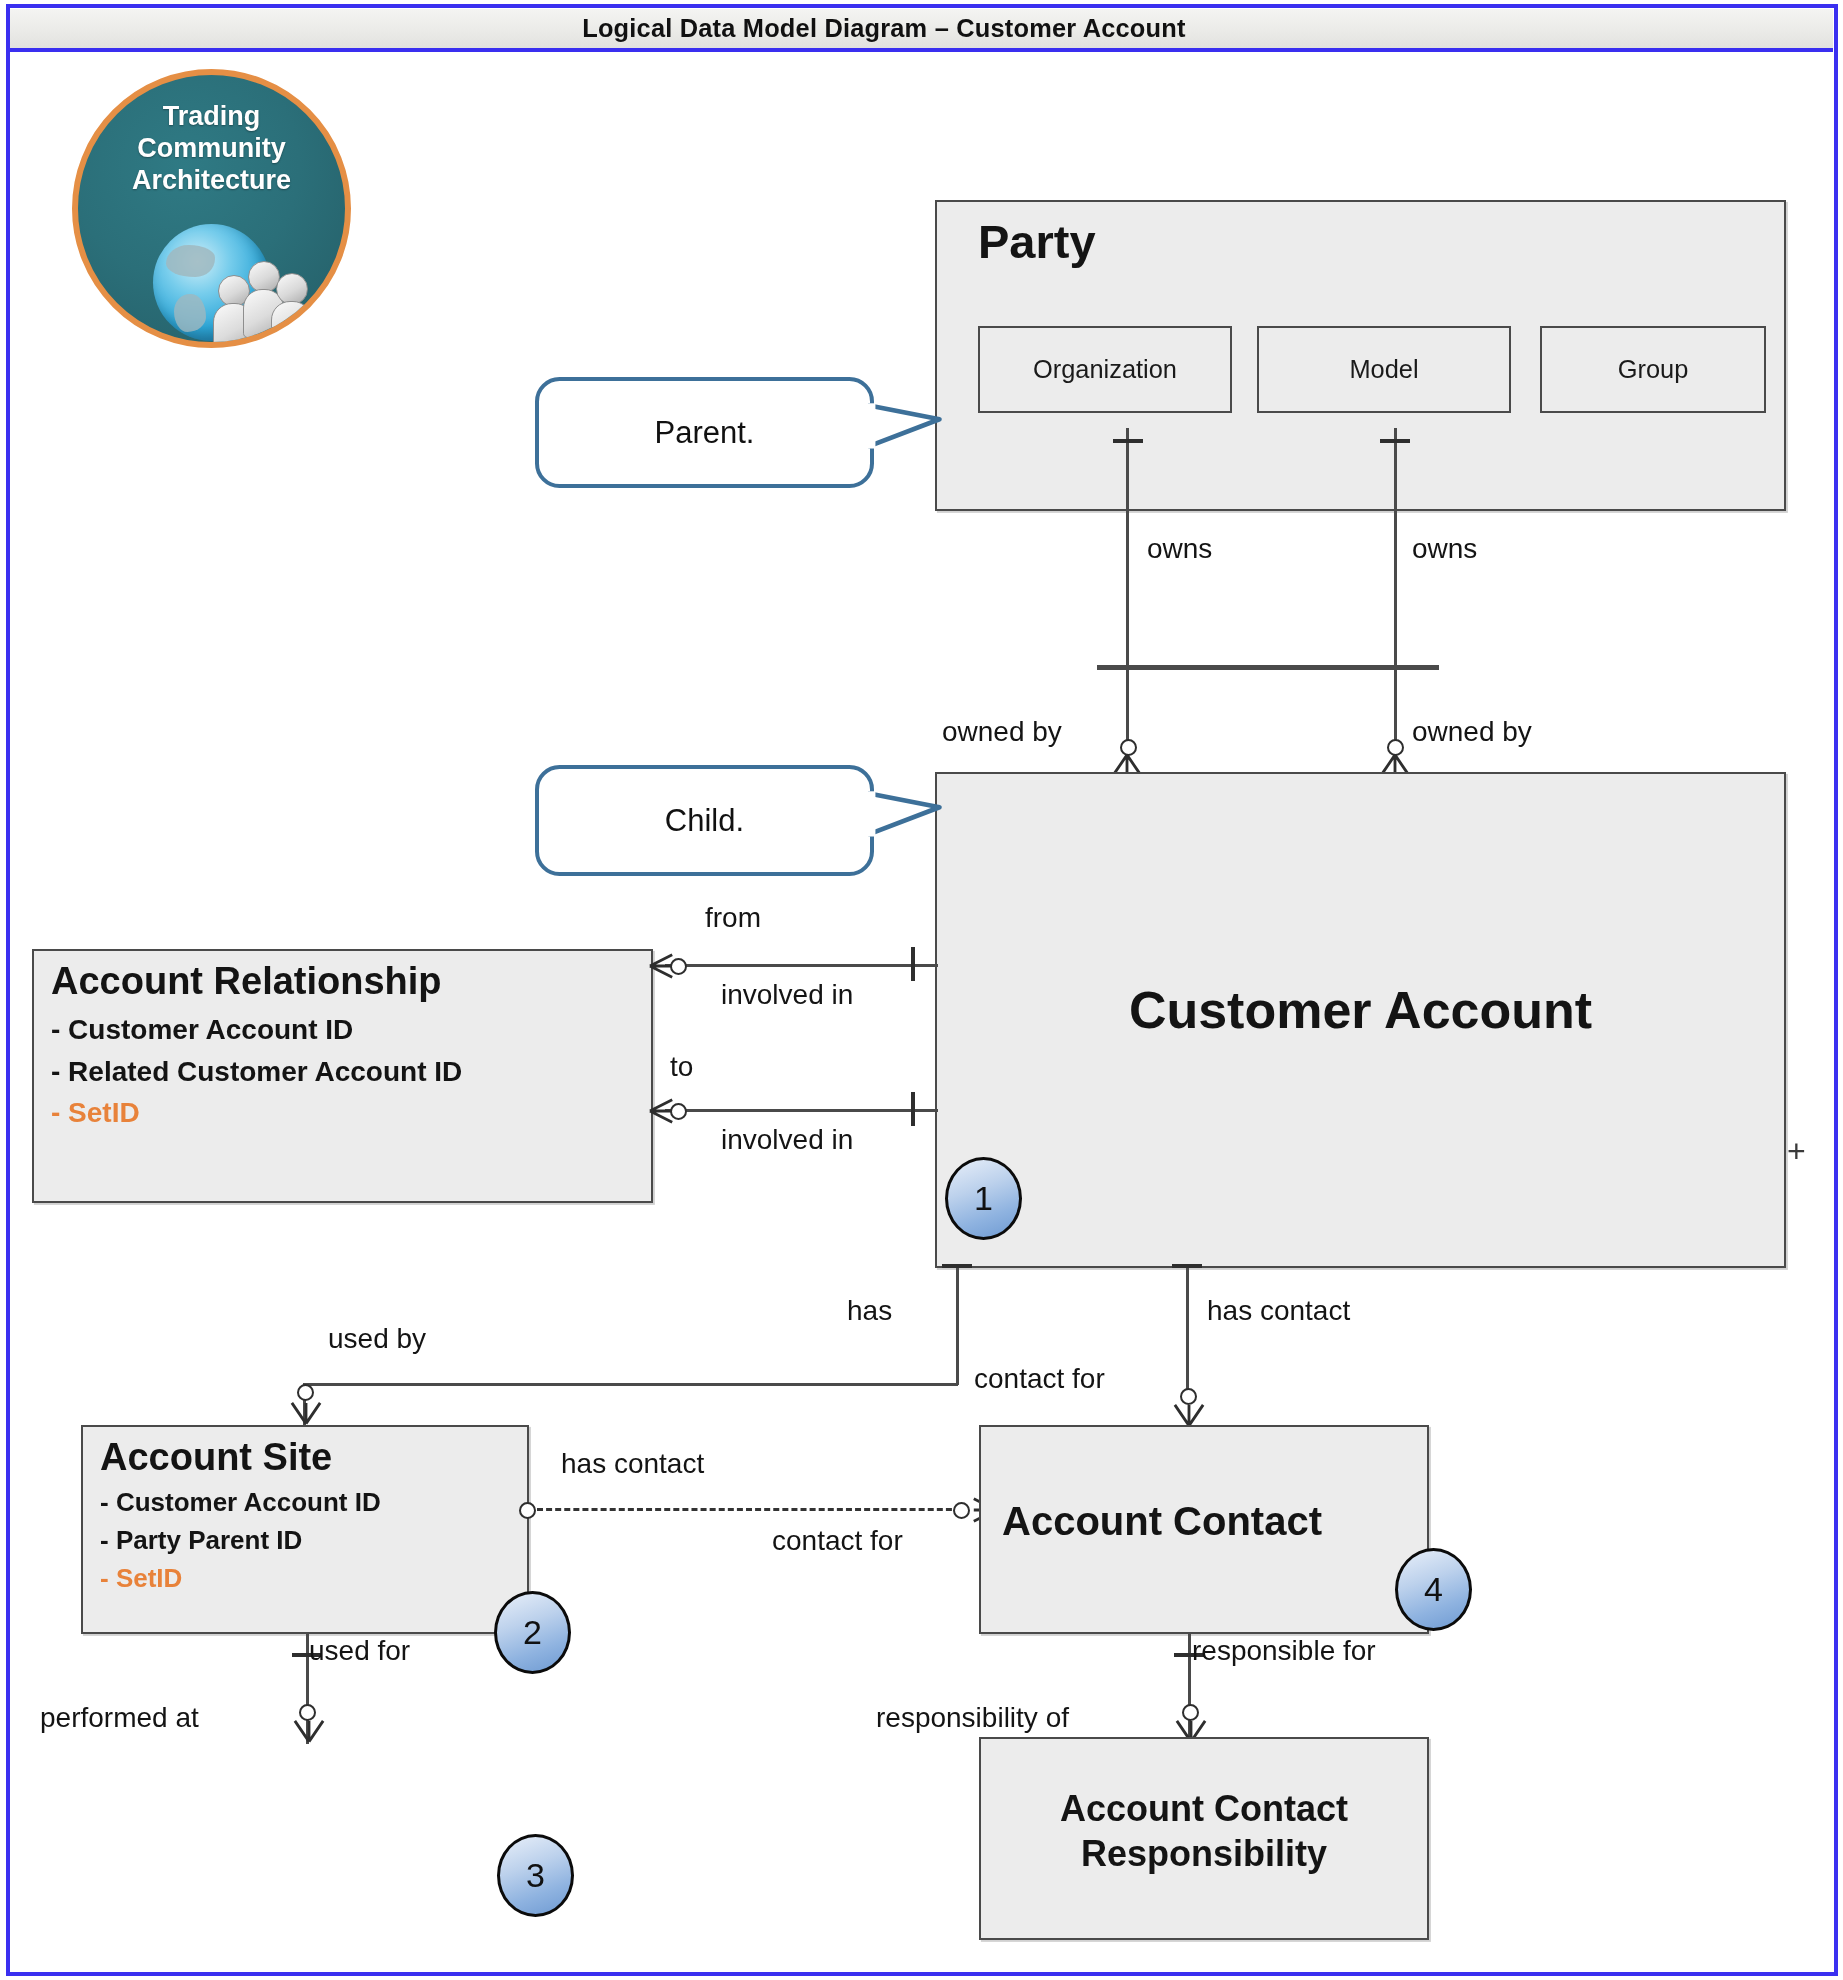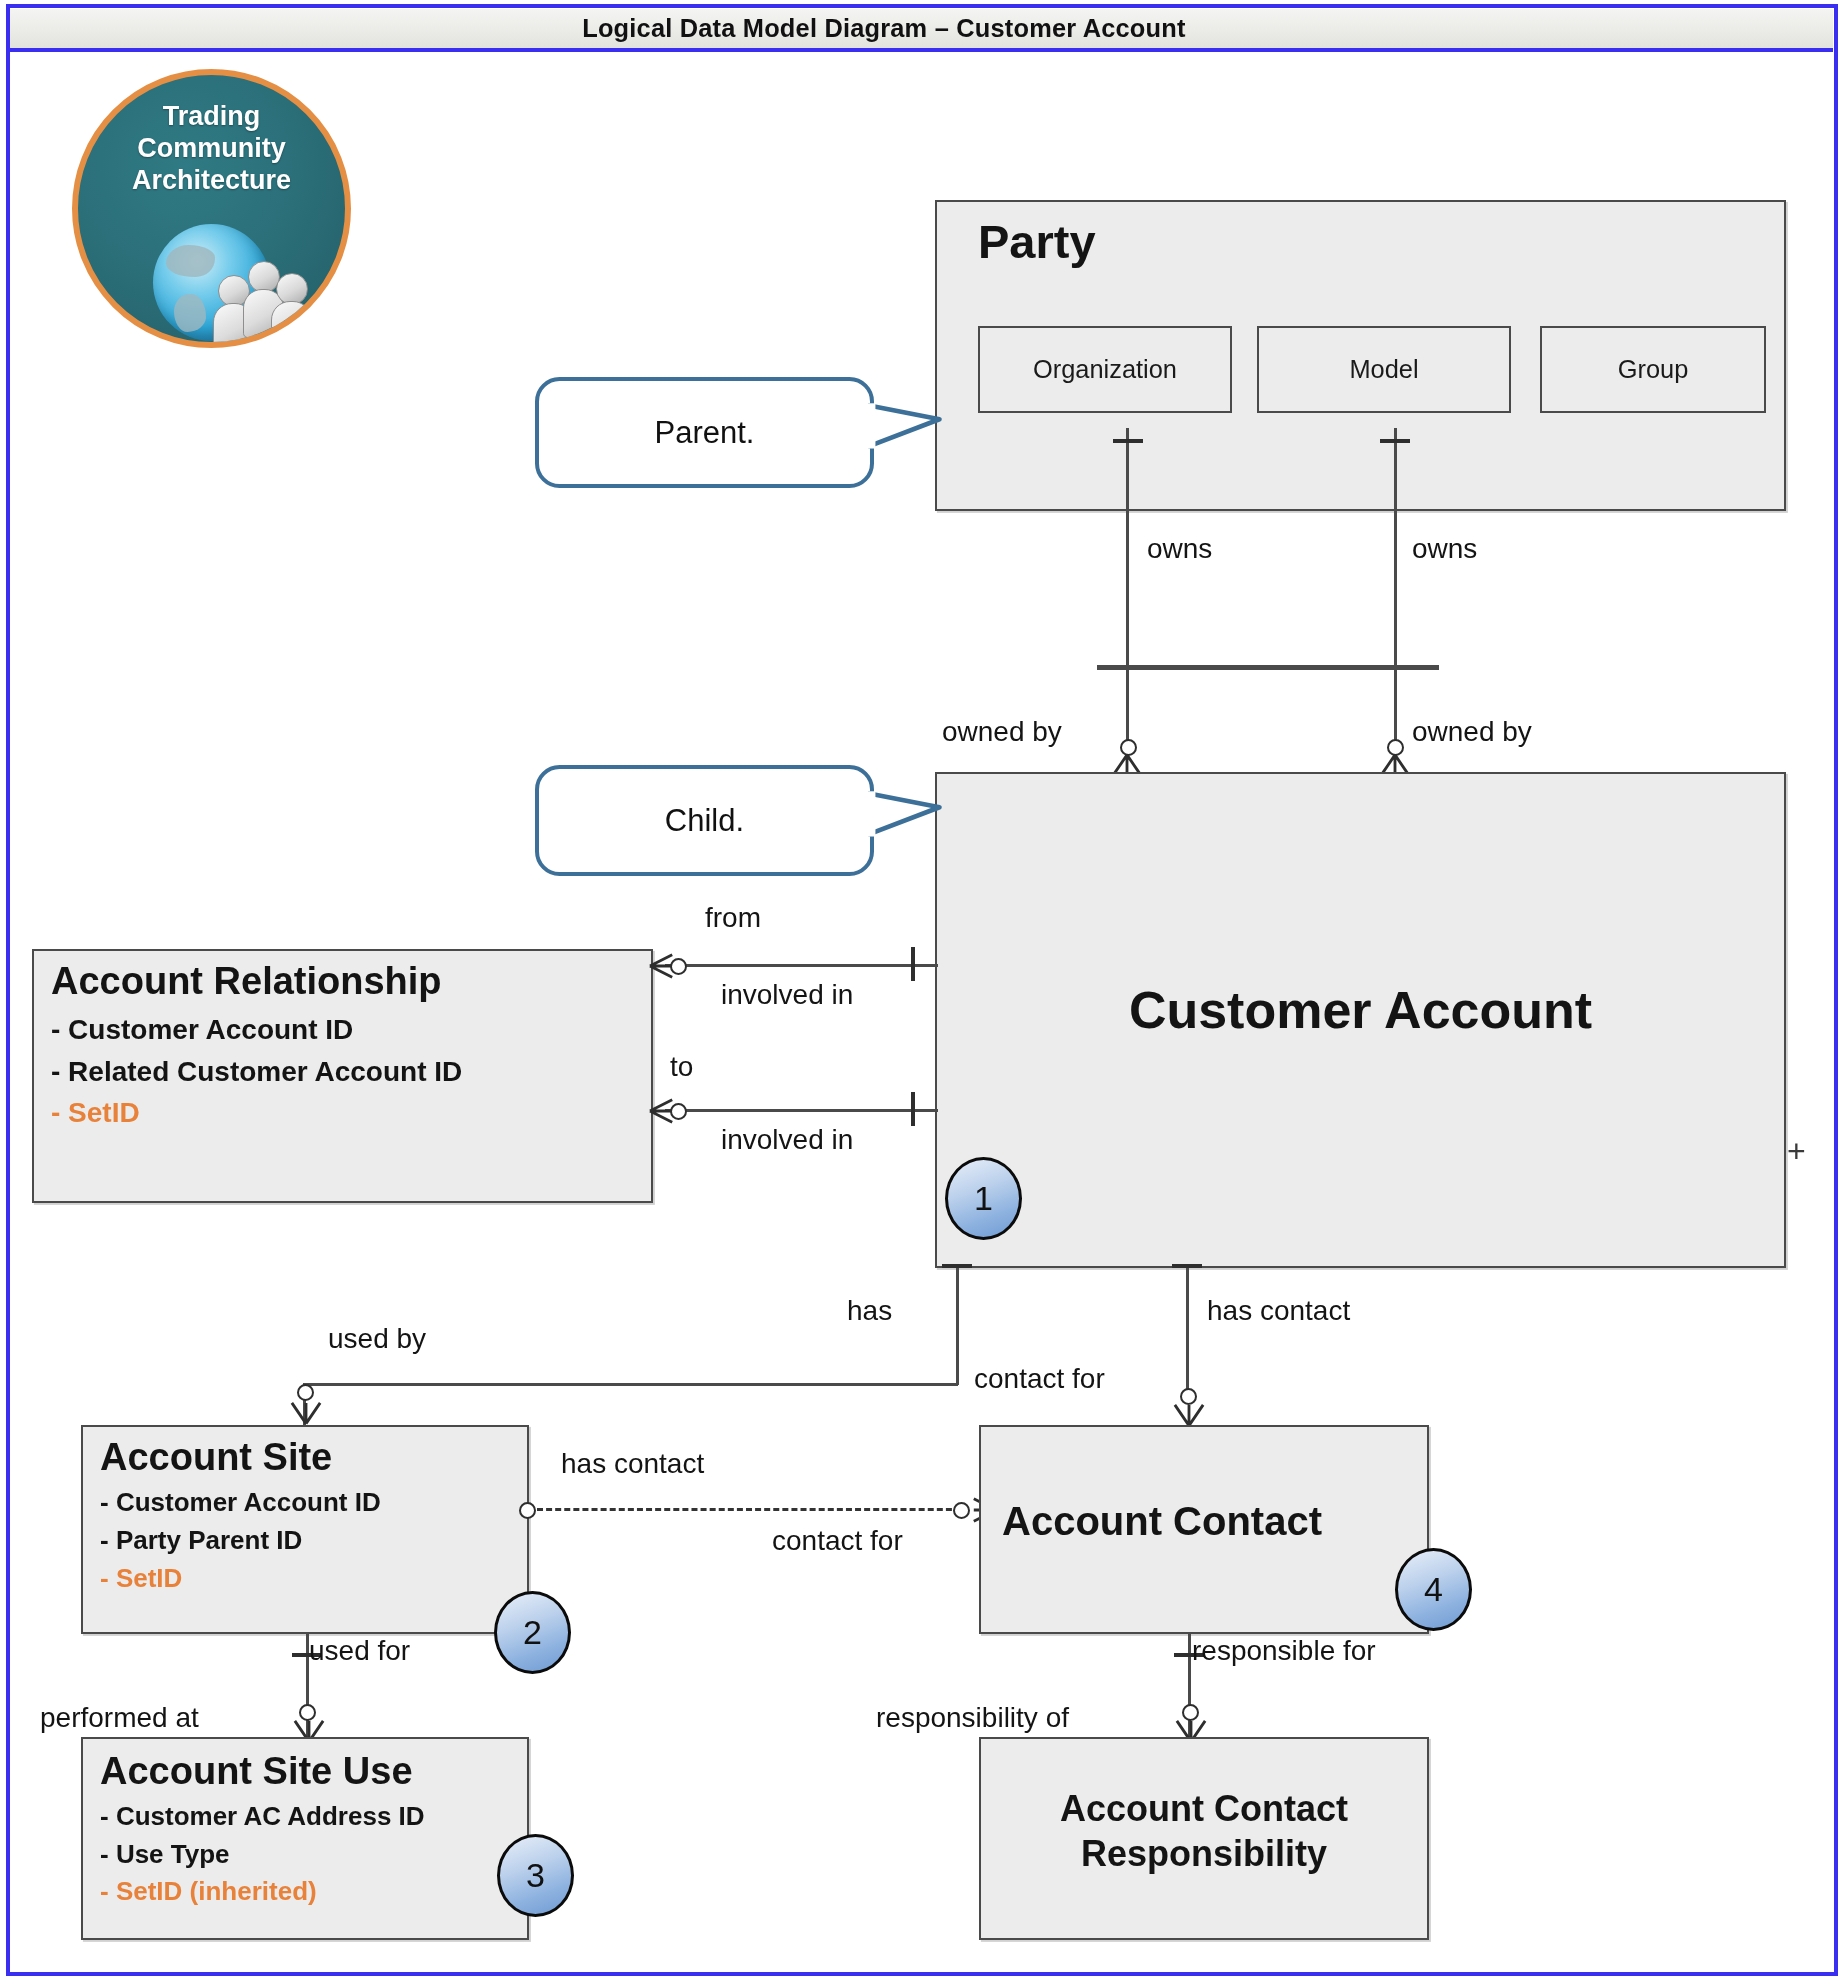--- a/index.html
+++ b/index.html
@@ -344,12 +344,6 @@
     <path d="M19,24 L4,2 M19,24 L19,2 M19,24 L34,2" stroke="#2e2e2e" stroke-width="3" fill="none"></path>
   </svg>
 
-  <div class="ent" style="left:81px; top:1737px; width:448px; height:203px;">
-    <div class="ent-title" style="position:absolute; left:17px; top:13px; font-size:38px;">Account Site Use</div>
-    <div class="attr" style="position:absolute; left:17px; top:62px; font-size:26px;">- Customer AC Address ID</div>
-    <div class="attr" style="position:absolute; left:17px; top:100px; font-size:26px;">- Use Type</div>
-    <div class="attr setid" style="position:absolute; left:17px; top:137px; font-size:26px;">- SetID (inherited)</div>
-  </div>
   <div class="badge" style="left:497px; top:1834px;">
     <span>3</span>
   </div>

